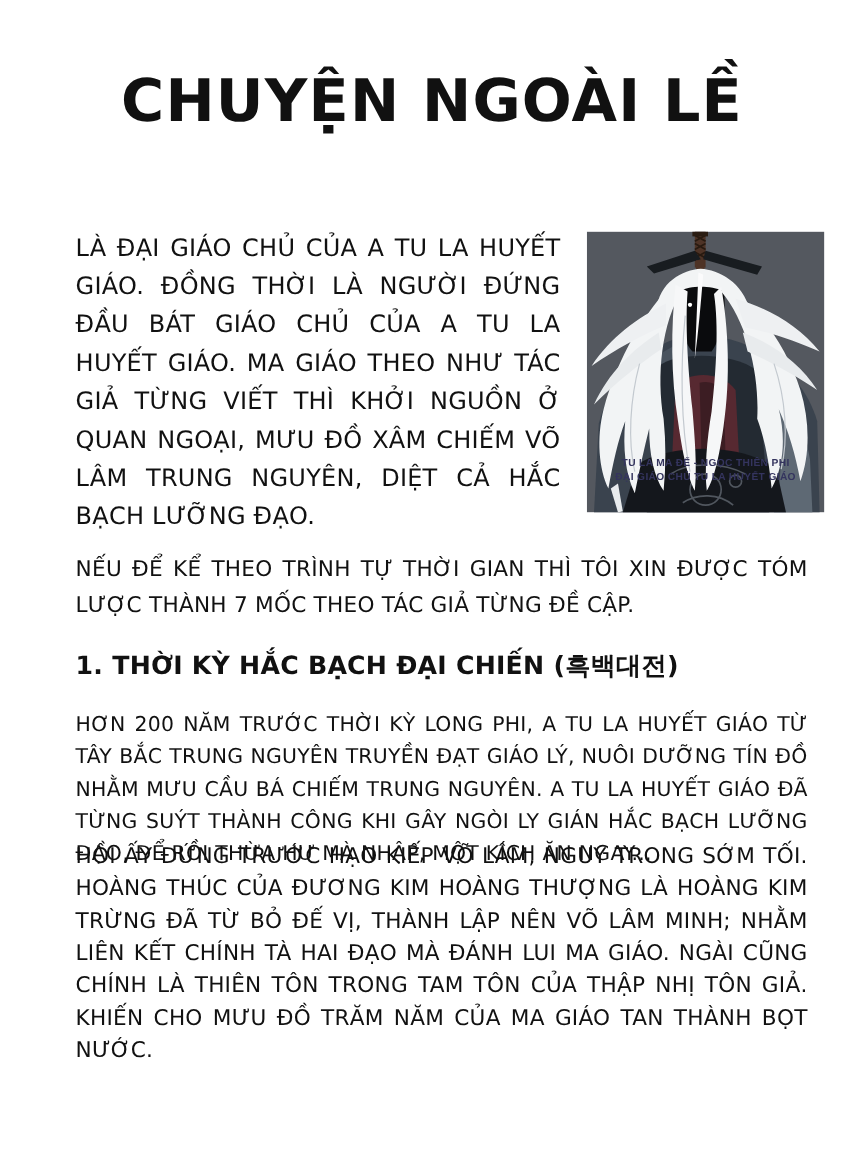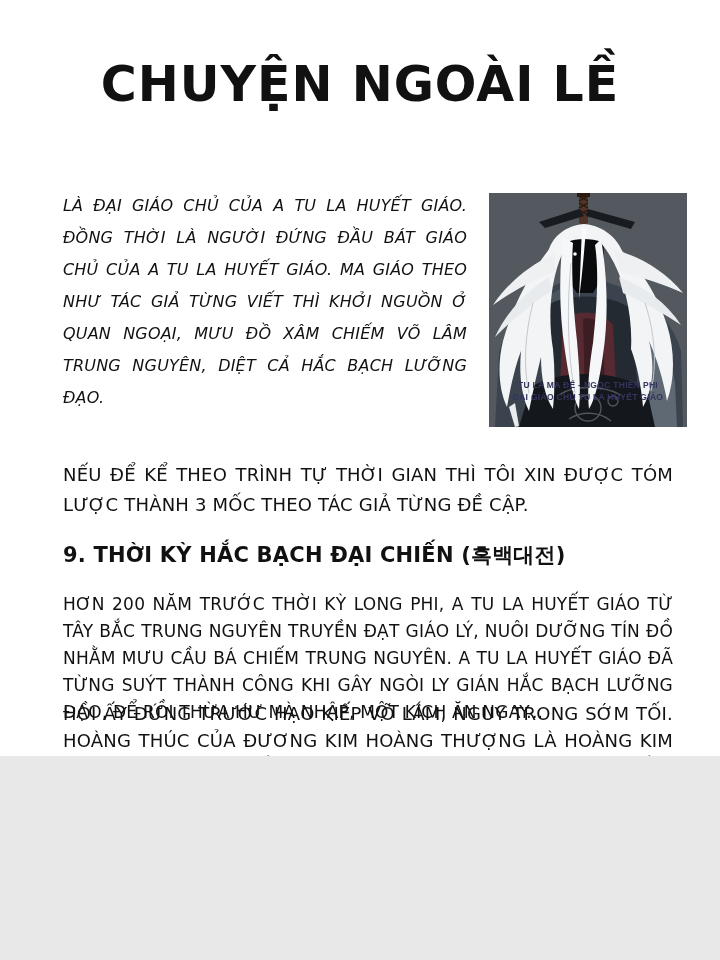--- a/index.html
+++ b/index.html
@@ -4,7 +4,7 @@
 <style>
   html,body{margin:0;padding:0;background:#e8e8e8;}
   .page{
-    position:relative;width:720px;height:756px;background:#ffffff;
+    position:relative;width:720px;height:960px;background:#ffffff;
     margin:0 auto;overflow:hidden;color:#111;
     font-family:"DejaVu Sans",sans-serif;
   }

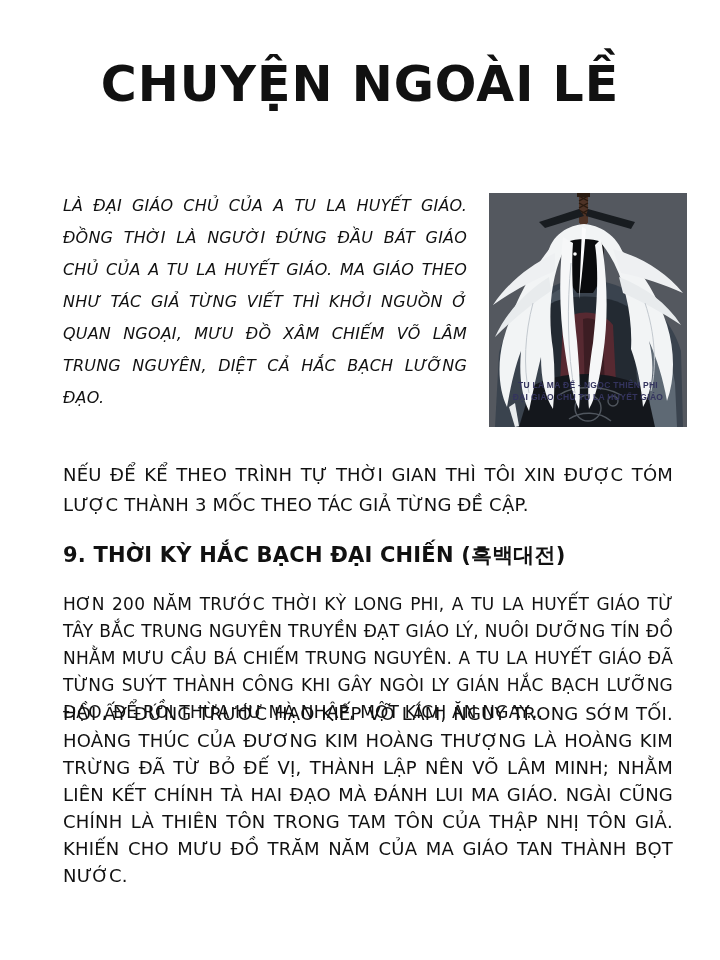--- a/index.html
+++ b/index.html
@@ -19,9 +19,8 @@
   }
   .intro-row{position:absolute;top:190px;left:63px;width:626px;display:flex;align-items:flex-start;}
   .intro-text{
-    width:404px;font-size:16px;line-height:32px;text-align:justify;
+    width:404px;font-size:20px;line-height:32px;text-align:justify;
     letter-spacing:0.2px;
-    font-style:italic;
   }
   .portrait-box{margin-left:22px;margin-top:3px;width:198px;height:234px;flex:none;}
   .portrait-box svg{display:block;}

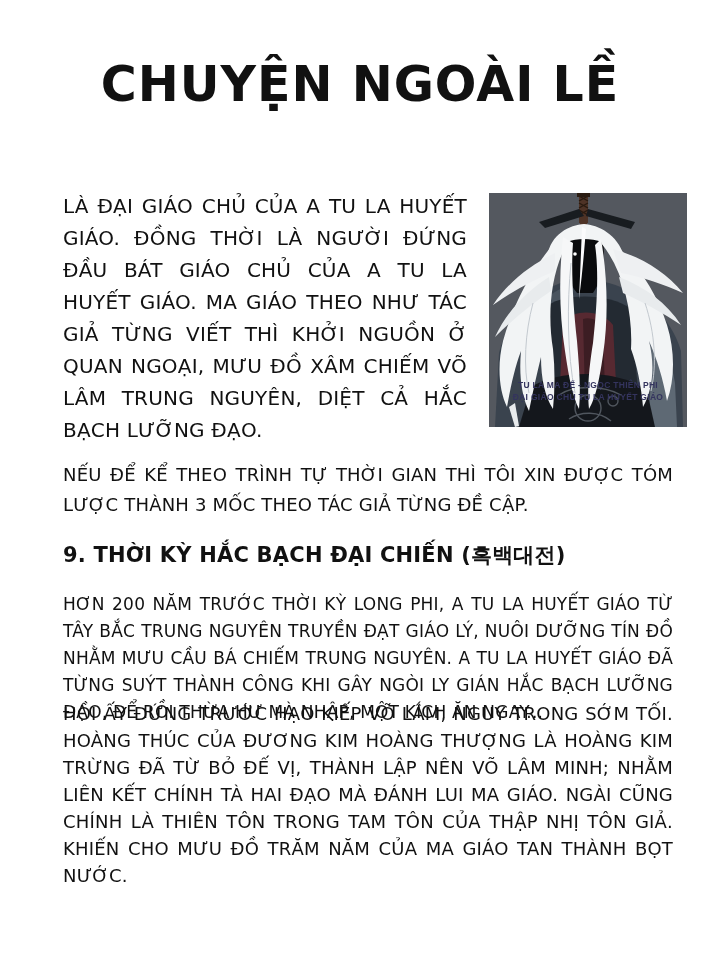--- a/index.html
+++ b/index.html
@@ -120,7 +120,7 @@
     </div>
   </div>
 
-  <div class="note">NẾU ĐỂ KỂ THEO TRÌNH TỰ THỜI GIAN THÌ TÔI XIN ĐƯỢC TÓM LƯỢC THÀNH 3 MỐC THEO TÁC GIẢ TỪNG ĐỀ CẬP.</div>
+  <div class="note">NẾU ĐỂ KỂ THEO TRÌNH TỰ THỜI GIAN THÌ TÔI XIN ĐƯỢC TÓM LƯỢC THÀNH 7 MỐC THEO TÁC GIẢ TỪNG ĐỀ CẬP.</div>
 
   <div class="section-heading">9. THỜI KỲ HẮC BẠCH ĐẠI CHIẾN (흑백대전)</div>
 

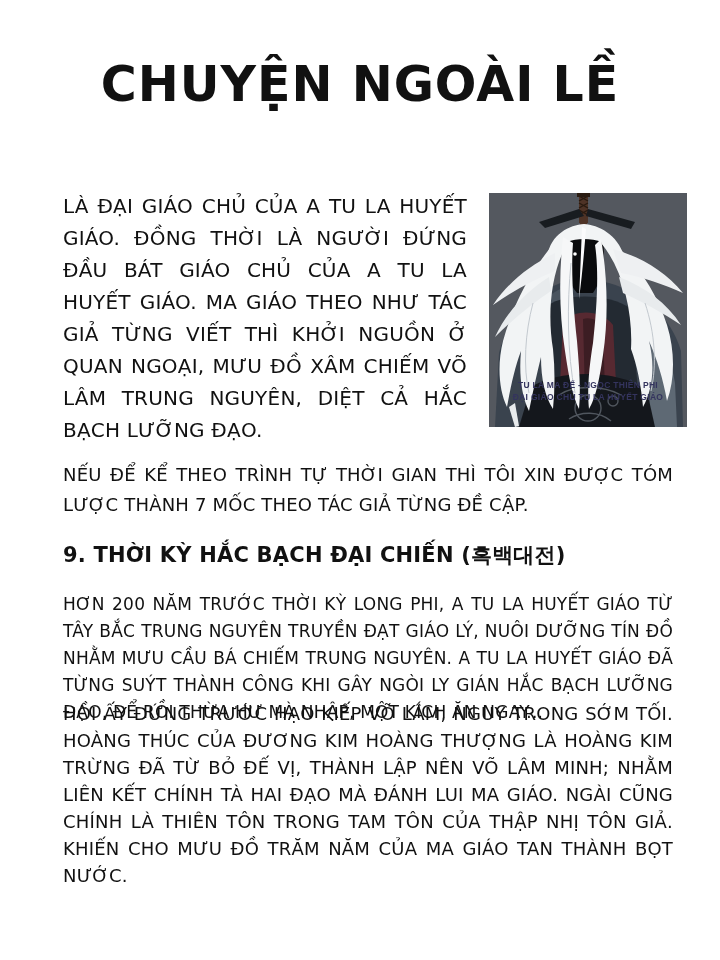--- a/index.html
+++ b/index.html
@@ -122,7 +122,7 @@
 
   <div class="note">NẾU ĐỂ KỂ THEO TRÌNH TỰ THỜI GIAN THÌ TÔI XIN ĐƯỢC TÓM LƯỢC THÀNH 7 MỐC THEO TÁC GIẢ TỪNG ĐỀ CẬP.</div>
 
-  <div class="section-heading">9. THỜI KỲ HẮC BẠCH ĐẠI CHIẾN (흑백대전)</div>
+  <div class="section-heading">1. THỜI KỲ HẮC BẠCH ĐẠI CHIẾN (흑백대전)</div>
 
   <div class="para-a">HƠN 200 NĂM TRƯỚC THỜI KỲ LONG PHI, A TU LA HUYẾT GIÁO TỪ TÂY BẮC TRUNG NGUYÊN TRUYỀN ĐẠT GIÁO LÝ, NUÔI DƯỠNG TÍN ĐỒ NHẰM MƯU CẦU BÁ CHIẾM TRUNG NGUYÊN. A TU LA HUYẾT GIÁO ĐÃ TỪNG SUÝT THÀNH CÔNG KHI GÂY NGÒI LY GIÁN HẮC BẠCH LƯỠNG ĐẠO, ĐỂ RỒI THỪA HƯ MÀ NHẬP, MỘT KÍCH ĂN NGAY...</div>
 

